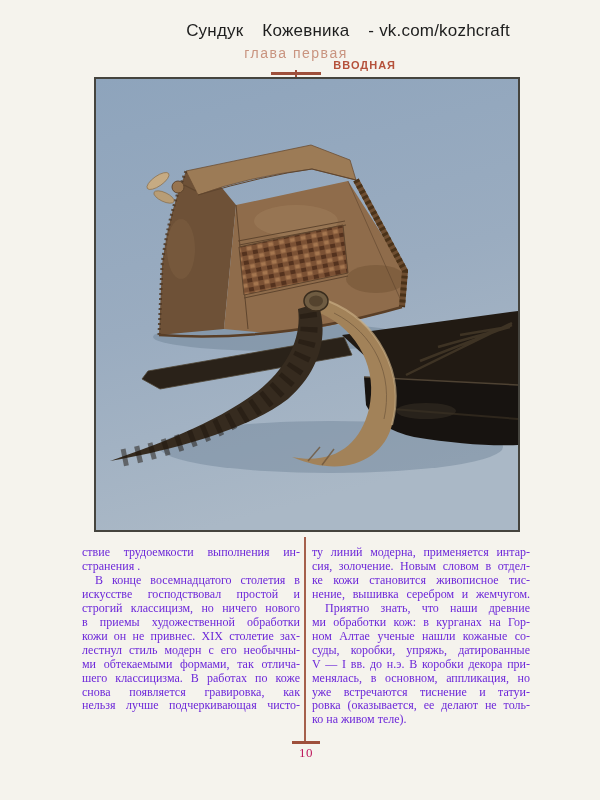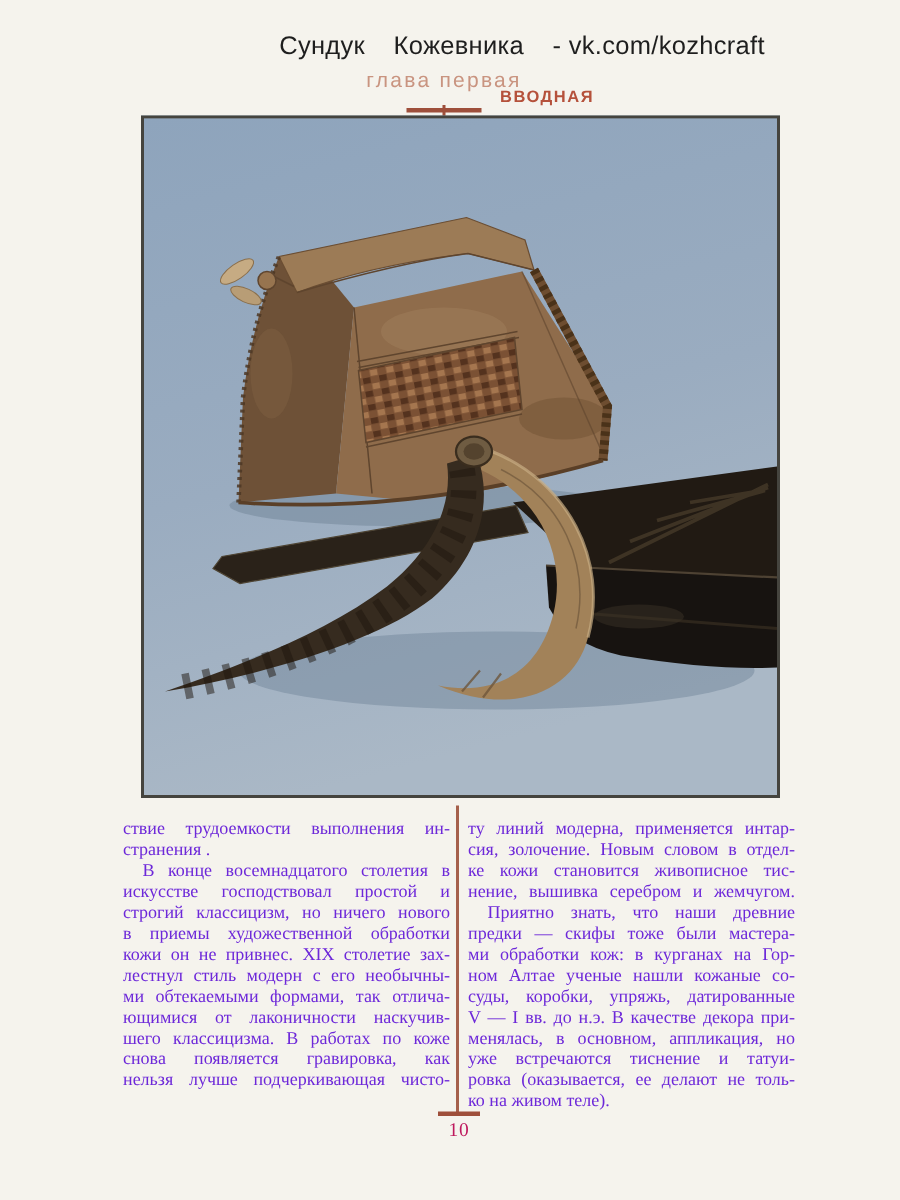--- a/index.html
+++ b/index.html
@@ -158,7 +158,6 @@
   <div class="ln">ке кожи становится живописное тис-</div>
   <div class="ln">нение, вышивка серебром и жемчугом.</div>
   <div class="ln indent">Приятно знать, что наши древние</div>
-  <div class="ln">предки — скифы тоже были мастера-</div>
   <div class="ln">ми обработки кож: в курганах на Гор-</div>
   <div class="ln">ном Алтае ученые нашли кожаные со-</div>
   <div class="ln">суды, коробки, упряжь, датированные</div>

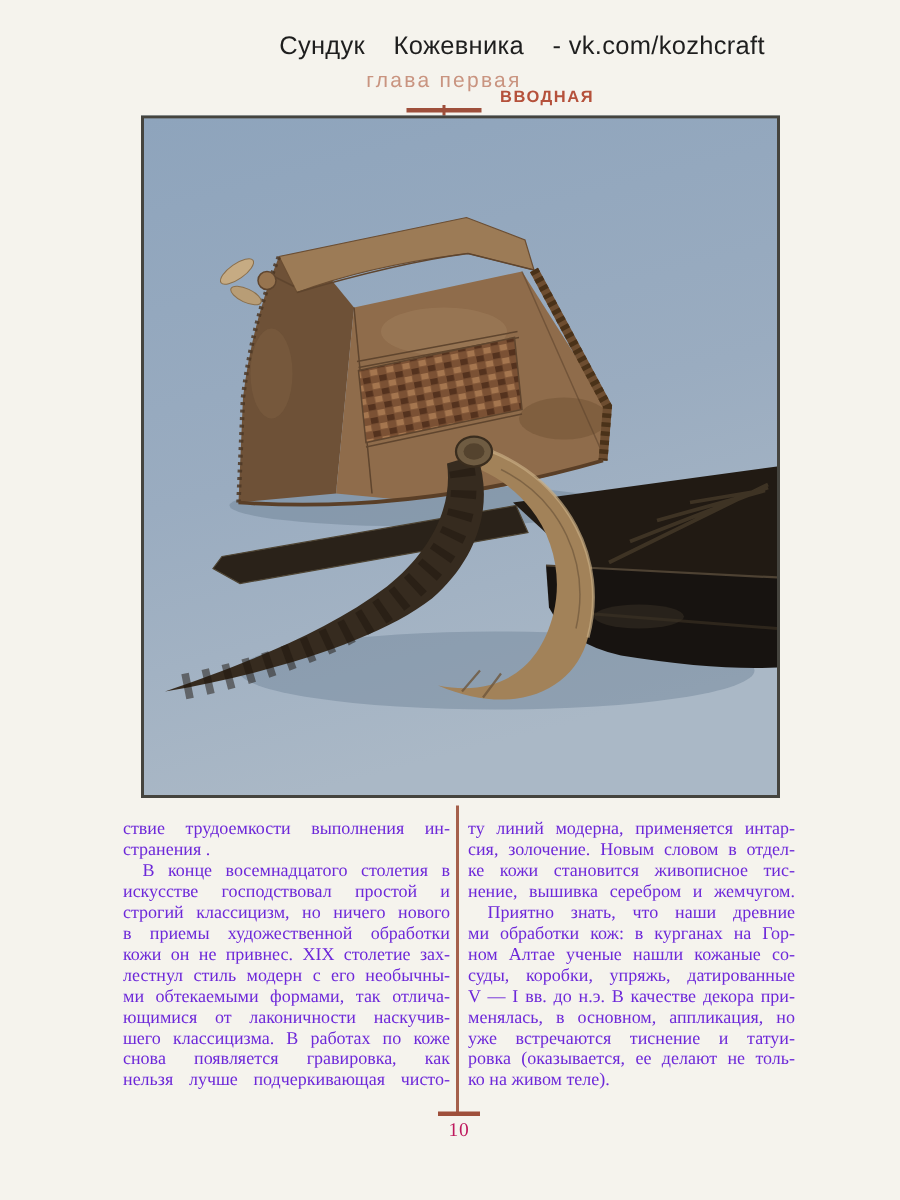--- a/index.html
+++ b/index.html
@@ -161,7 +161,7 @@
   <div class="ln">ми обработки кож: в курганах на Гор-</div>
   <div class="ln">ном Алтае ученые нашли кожаные со-</div>
   <div class="ln">суды, коробки, упряжь, датированные</div>
-  <div class="ln">V — I вв. до н.э. В качестве декора при-</div>
+  <div class="ln">V — I вв. до н.э. В коробки декора при-</div>
   <div class="ln">менялась, в основном, аппликация, но</div>
   <div class="ln">уже встречаются тиснение и татуи-</div>
   <div class="ln">ровка (оказывается, ее делают не толь-</div>

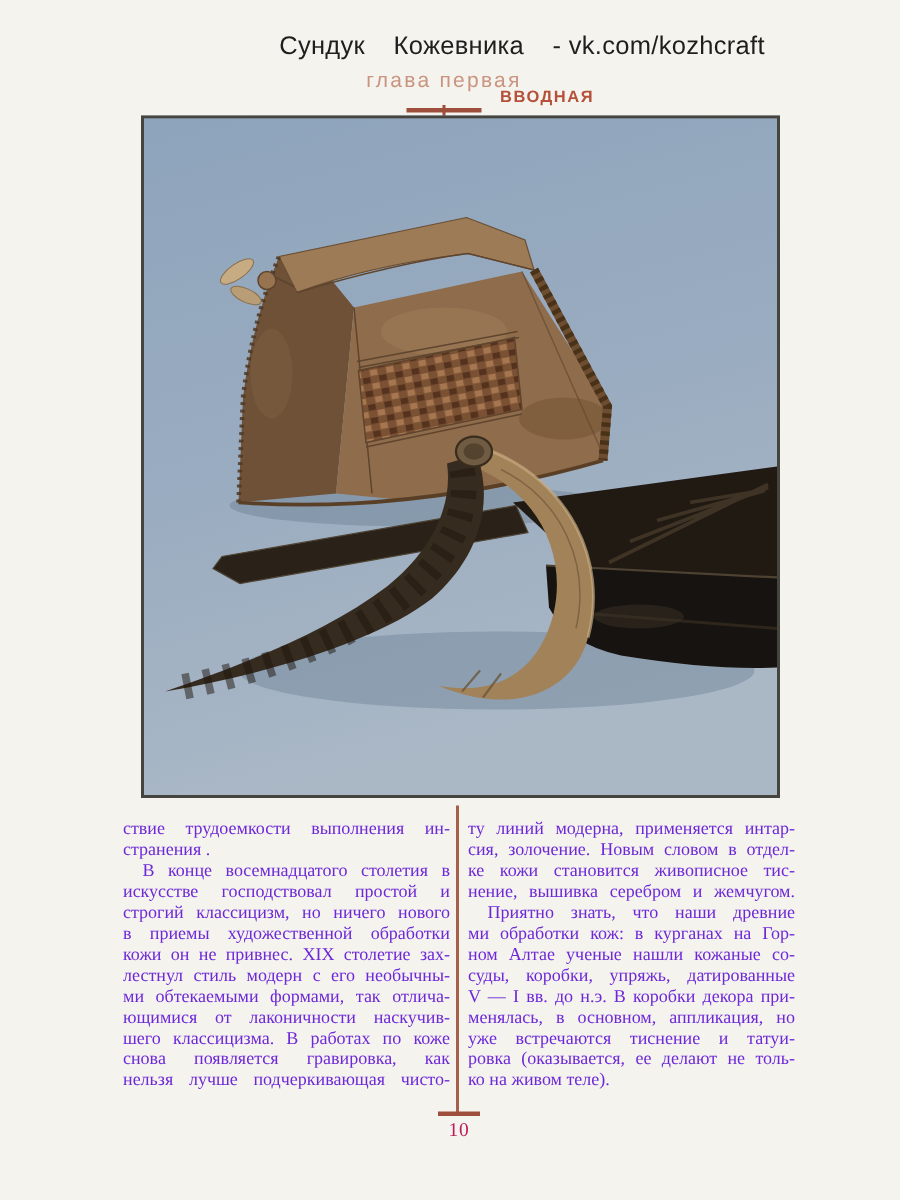--- a/index.html
+++ b/index.html
@@ -146,7 +146,6 @@
   <div class="ln">кожи он не привнес. XIX столетие зах-</div>
   <div class="ln">лестнул стиль модерн с его необычны-</div>
   <div class="ln">ми обтекаемыми формами, так отлича-</div>
-  <div class="ln">ющимися от лаконичности наскучив-</div>
   <div class="ln">шего классицизма. В работах по коже</div>
   <div class="ln">снова появляется гравировка, как</div>
   <div class="ln">нельзя лучше подчеркивающая чисто-</div>

